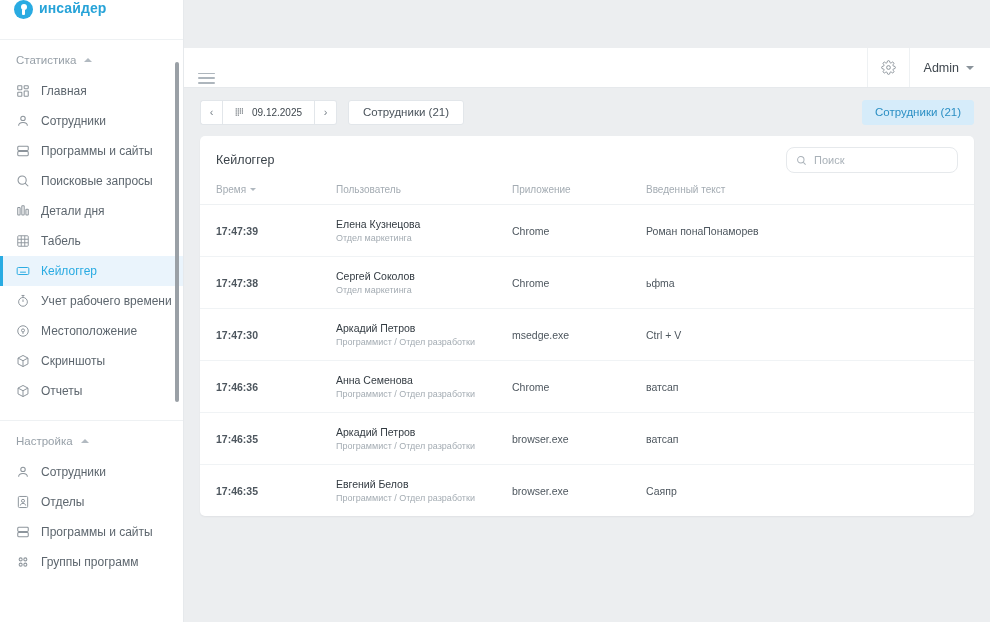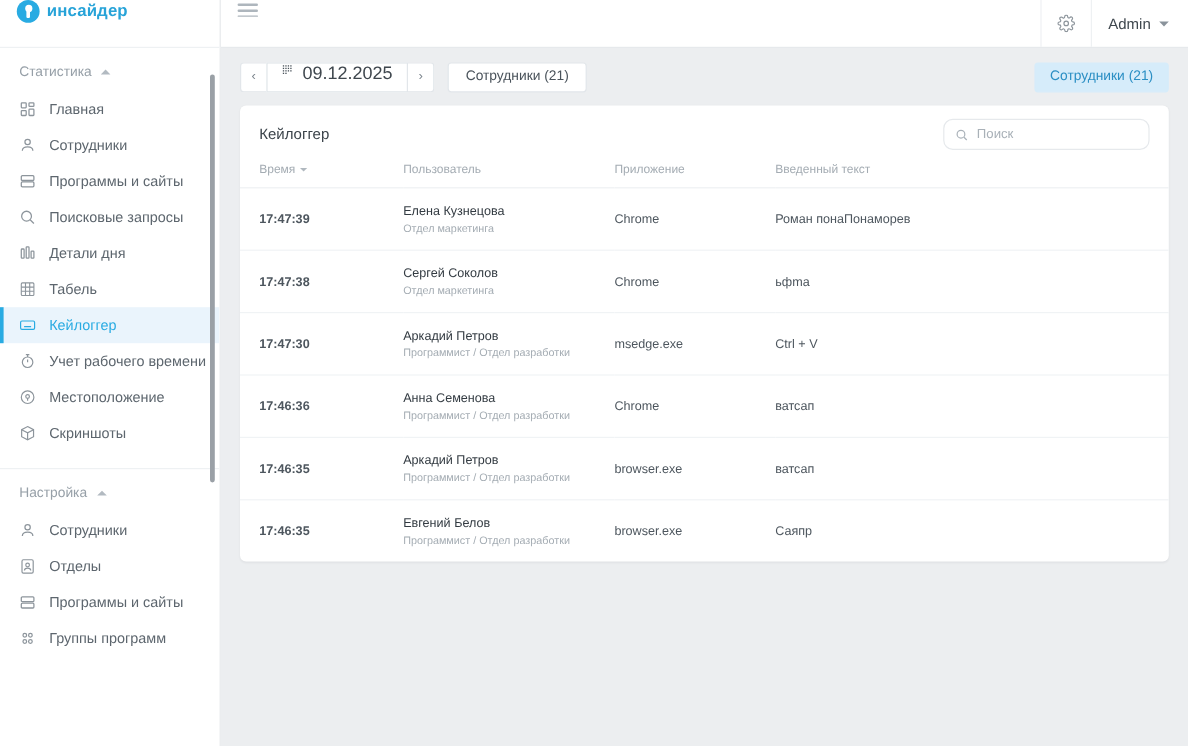--- a/index.html
+++ b/index.html
@@ -88,9 +88,10 @@
   .main { flex: 1; height: 622px; display: flex; flex-direction: column; background: #eceef0; }
   .topbar {
     height: 40px; background: #ffffff;
-    display: flex; align-items: flex-start; justify-content: space-between;
+    display: flex; align-items: flex-end; justify-content: space-between;
     border-bottom: 1px solid #e6e9ec;
     flex: 0 0 40px;
+    margin-top: 48px;
   }
   .burger { margin-left: 14px; width: 17px; cursor: pointer; }
   .burger span {

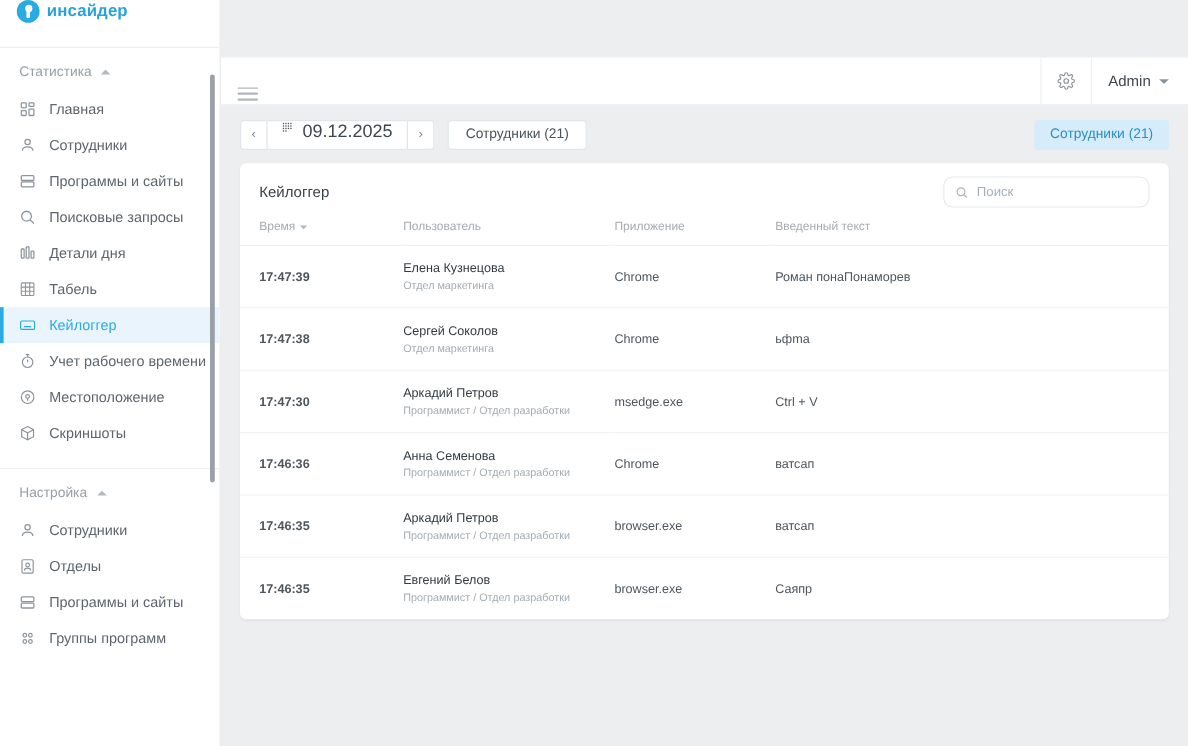--- a/index.html
+++ b/index.html
@@ -136,8 +136,8 @@
   .dg-btn.right { border-radius: 0 3px 3px 0; border-left: none; }
   .dg-date {
     height: 25px; background: #fff; border: 1px solid #e2e6ea;
-    display: flex; gap: 6px;
-    padding: 0 12px; font-size: 15px; color: #3f474e;
+    display: flex; align-items: center; gap: 6px;
+    padding: 0 12px; font-size: 10px; color: #3f474e;
     cursor: pointer;
   }
   .chip {

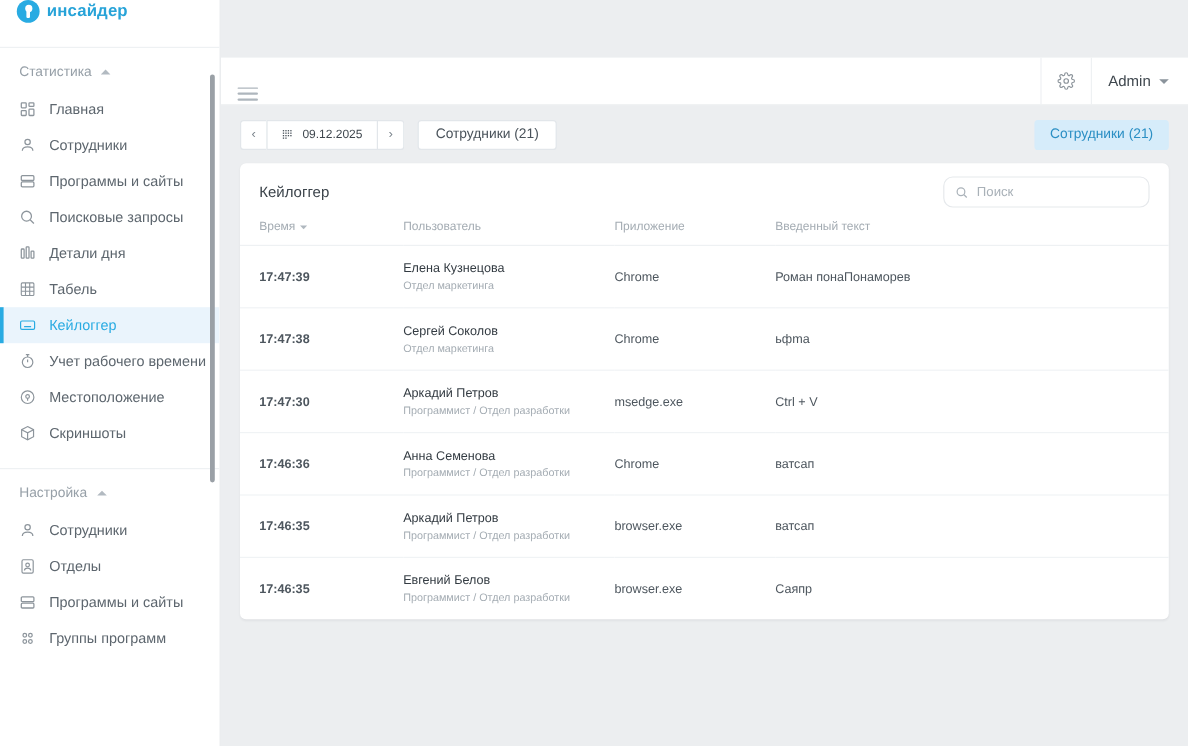--- a/index.html
+++ b/index.html
@@ -319,6 +319,16 @@
               </svg>
             </span>
             <span>Скриншоты</span>
+          </div>
+          <div class="nav-item">
+            <span class="nav-icon">
+              <svg width="14" height="14" viewBox="0 0 24 24" fill="none" stroke="#8d959c" stroke-width="1.7">
+                <path d="M12 2.5 20.5 7v10L12 21.5 3.5 17V7z"></path>
+                <path d="M3.5 7 12 11.5 20.5 7"></path>
+                <path d="M12 11.5V21.5"></path>
+              </svg>
+            </span>
+            <span>Отчеты</span>
           </div>
         </div>
 

